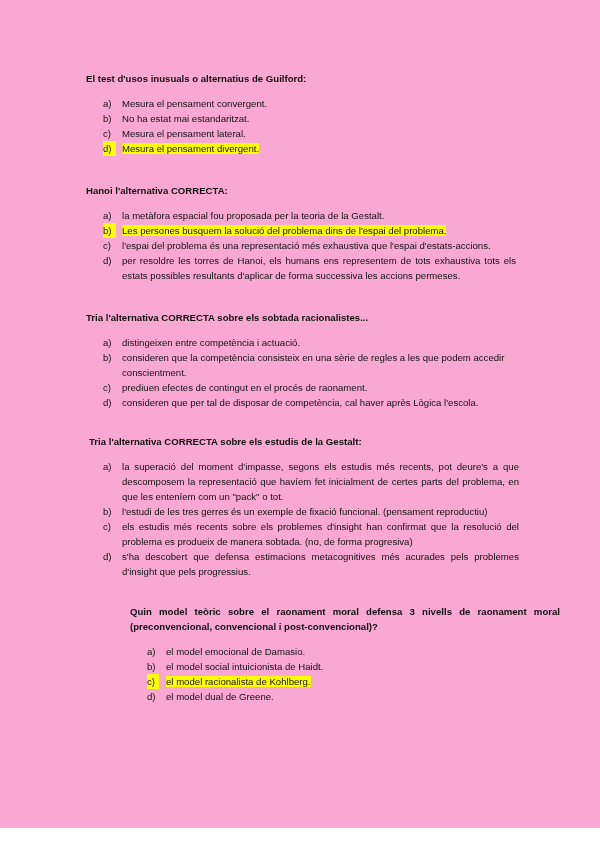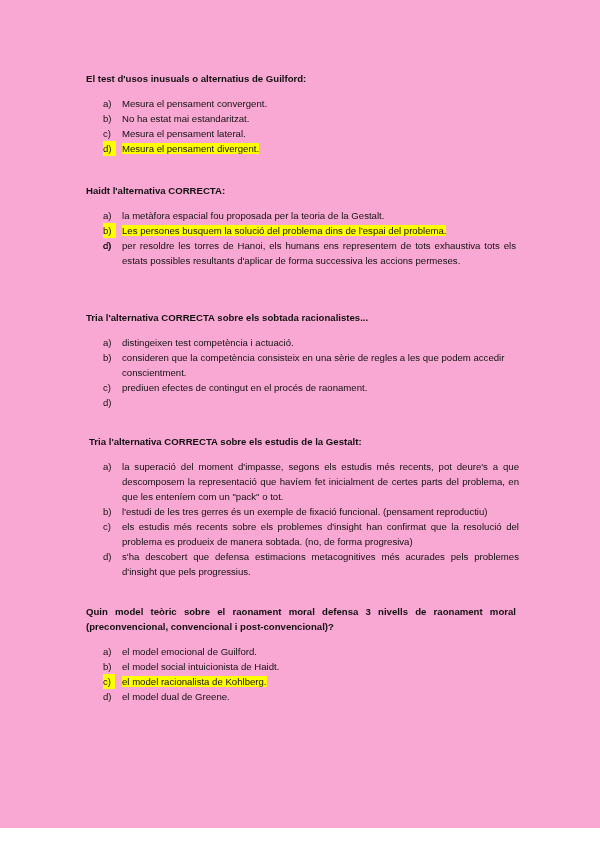--- a/index.html
+++ b/index.html
@@ -35,7 +35,7 @@
   </div>
 
   <div class="q" style="top:184px;">
-    <p class="q-title">Haidt l'alternativa CORRECTA:</p>
+    <p class="q-title">Hanoi l'alternativa CORRECTA:</p>
     <ul class="opts" style="margin-top:10px;">
       <li class="opt"><span class="letter">a)</span><span class="txt">la metàfora espacial fou proposada per la teoria de la Gestalt.</span></li>
       <li class="opt highlighted"><span class="letter">b)</span><span class="txt">Les persones busquem la solució del problema dins de l'espai del problema.</span></li>

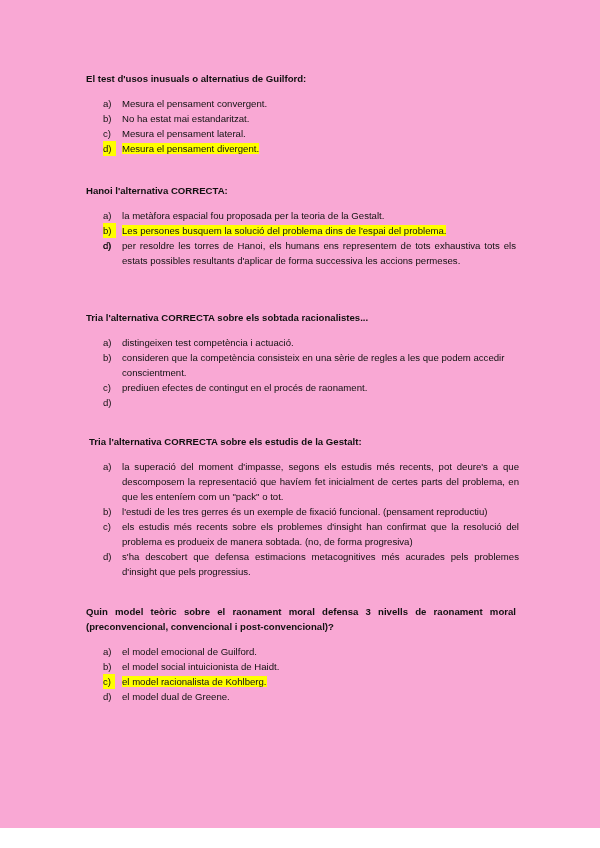--- a/index.html
+++ b/index.html
@@ -39,7 +39,7 @@
     <ul class="opts" style="margin-top:10px;">
       <li class="opt"><span class="letter">a)</span><span class="txt">la metàfora espacial fou proposada per la teoria de la Gestalt.</span></li>
       <li class="opt highlighted"><span class="letter">b)</span><span class="txt">Les persones busquem la solució del problema dins de l'espai del problema.</span></li>
-      <li class="opt"><span class="letter">c)</span></li>
+      <li class="opt"><span class="letter">c)</span><span class="txt">l'espai del problema és una representació més exhaustiva que l'espai d'estats-accions.</span></li>
       <li class="opt justify"><span class="letter">d)</span><span class="txt">per resoldre les torres de Hanoi, els humans ens representem de tots exhaustiva tots els estats possibles resultants d'aplicar de forma successiva les accions permeses.</span></li>
     </ul>
   </div>

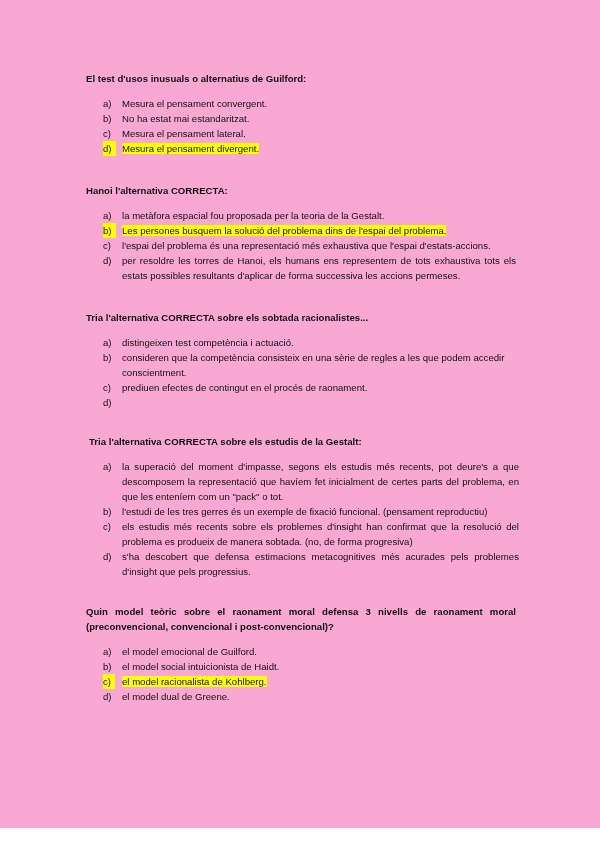--- a/index.html
+++ b/index.html
@@ -47,7 +47,7 @@
   <div class="q" style="top:311px;">
     <p class="q-title">Tria l'alternativa CORRECTA sobre els sobtada racionalistes...</p>
     <ul class="opts" style="margin-top:10px;">
-      <li class="opt"><span class="letter">a)</span><span class="txt">distingeixen test competència i actuació.</span></li>
+      <li class="opt"><span class="letter">a)</span><span class="txt">distingeixen entre competència i actuació.</span></li>
       <li class="opt"><span class="letter">b)</span><span class="txt">consideren que la competència consisteix en una sèrie de regles a les que podem accedir conscientment.</span></li>
       <li class="opt"><span class="letter">c)</span><span class="txt">prediuen efectes de contingut en el procés de raonament.</span></li>
       <li class="opt"><span class="letter">d)</span></li>

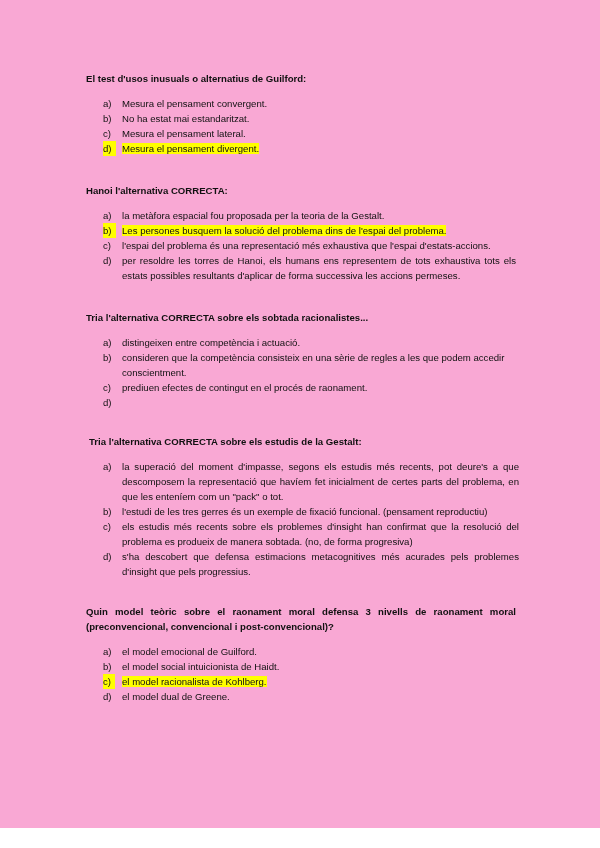--- a/index.html
+++ b/index.html
@@ -50,7 +50,7 @@
       <li class="opt"><span class="letter">a)</span><span class="txt">distingeixen entre competència i actuació.</span></li>
       <li class="opt"><span class="letter">b)</span><span class="txt">consideren que la competència consisteix en una sèrie de regles a les que podem accedir conscientment.</span></li>
       <li class="opt"><span class="letter">c)</span><span class="txt">prediuen efectes de contingut en el procés de raonament.</span></li>
-      <li class="opt"><span class="letter">d)</span></li>
+      <li class="opt"><span class="letter">d)</span><span class="txt">consideren que per tal de disposar de competència, cal haver après Lògica l'escola.</span></li>
     </ul>
   </div>
 

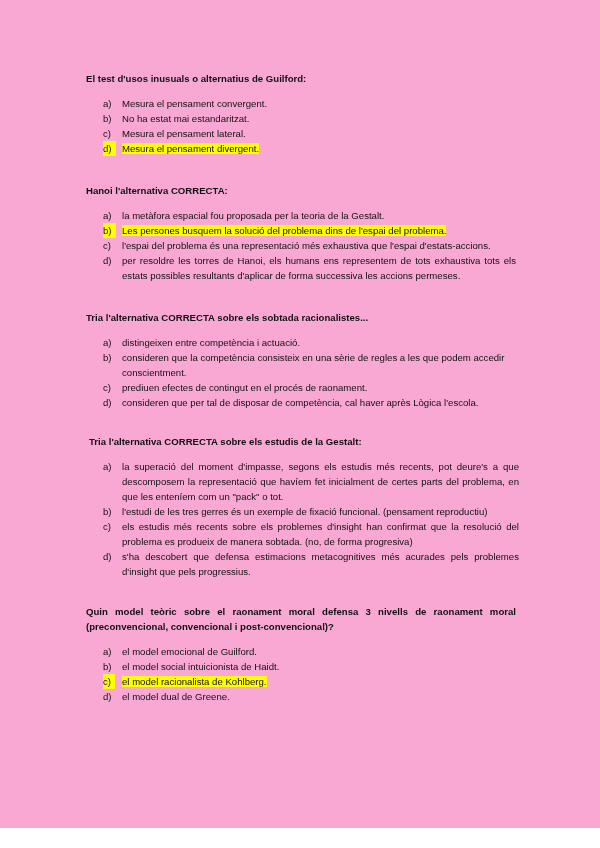--- a/index.html
+++ b/index.html
@@ -64,7 +64,7 @@
     </ul>
   </div>
 
-  <div class="q" style="top:604px;">
+  <div class="q" style="top:604px;margin-left:44px;">
     <p class="q-title justify" style="line-height:15px;">Quin model teòric sobre el raonament moral defensa 3 nivells de raonament moral (preconvencional, convencional i post-convencional)?</p>
     <ul class="opts" style="margin-top:10px;">
       <li class="opt"><span class="letter">a)</span><span class="txt">el model emocional de Guilford.</span></li>

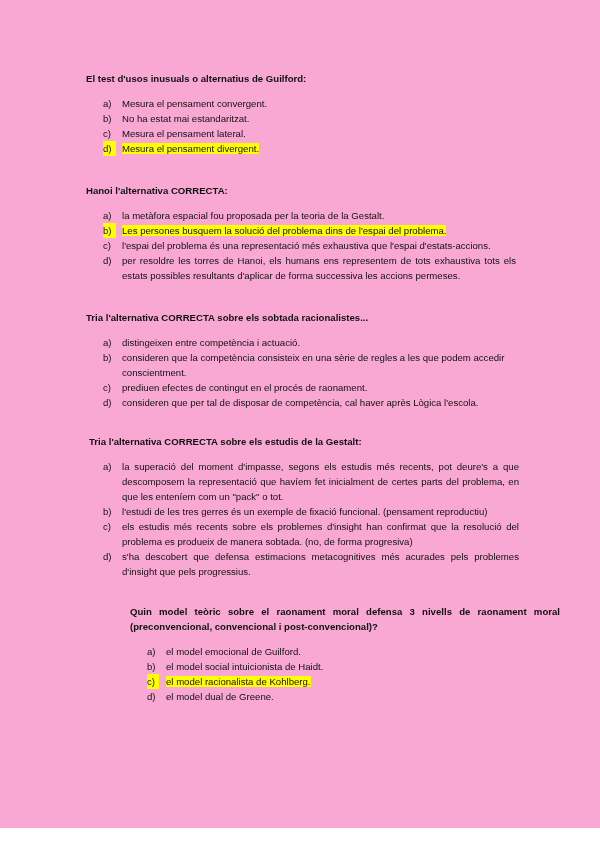--- a/index.html
+++ b/index.html
@@ -67,7 +67,7 @@
   <div class="q" style="top:604px;margin-left:44px;">
     <p class="q-title justify" style="line-height:15px;">Quin model teòric sobre el raonament moral defensa 3 nivells de raonament moral (preconvencional, convencional i post-convencional)?</p>
     <ul class="opts" style="margin-top:10px;">
-      <li class="opt"><span class="letter">a)</span><span class="txt">el model emocional de Guilford.</span></li>
+      <li class="opt"><span class="letter">a)</span><span class="txt">el model emocional de Damasio.</span></li>
       <li class="opt"><span class="letter">b)</span><span class="txt">el model social intuicionista de Haidt.</span></li>
       <li class="opt highlighted"><span class="letter">c)</span><span class="txt">el model racionalista de Kohlberg.</span></li>
       <li class="opt"><span class="letter">d)</span><span class="txt">el model dual de Greene.</span></li>

